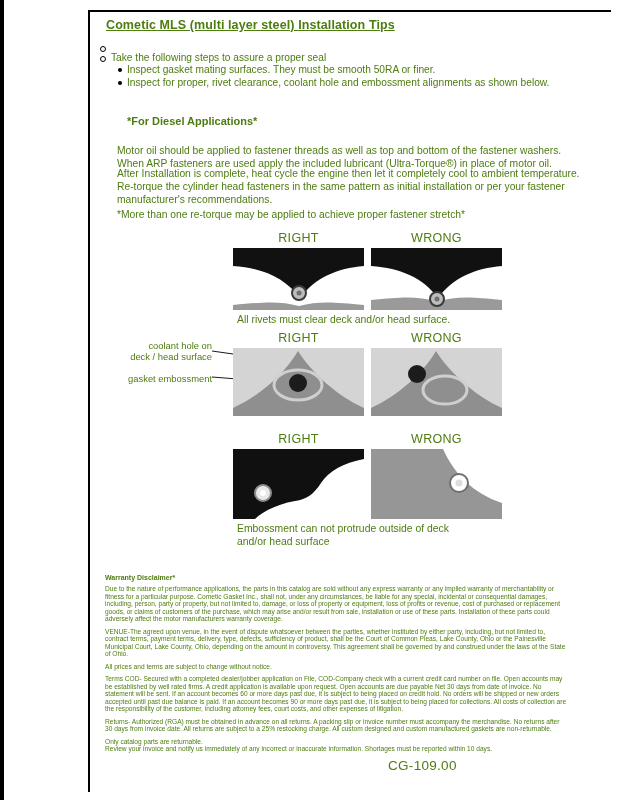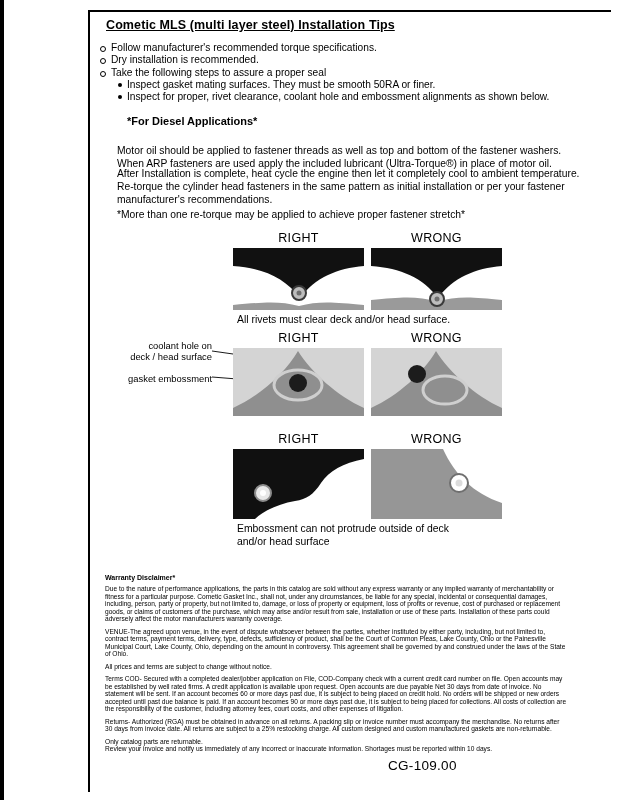--- a/index.html
+++ b/index.html
@@ -5,7 +5,7 @@
   html,body{margin:0;padding:0;background:#ffffff;}
   .page{
     position:relative;width:618px;height:800px;background:#ffffff;overflow:hidden;
-    font-family:"Liberation Sans","DejaVu Sans",sans-serif;color:#000000;
+    font-family:"Liberation Sans","DejaVu Sans",sans-serif;color:#4d7c0f;
   }
   .scan-edge{position:absolute;left:0;top:0;width:4px;height:800px;background:#000;}
   .frame{position:absolute;left:88px;top:10px;width:521px;height:780px;

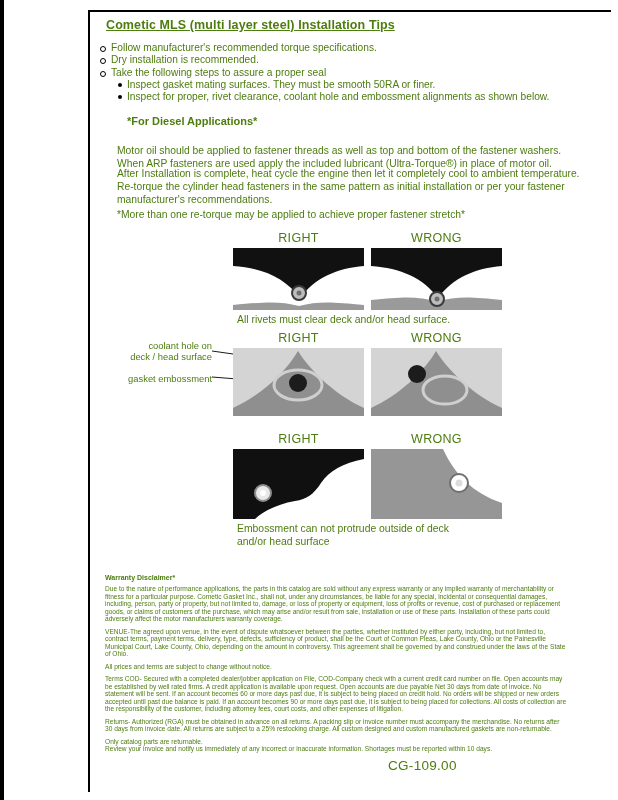--- a/index.html
+++ b/index.html
@@ -48,7 +48,6 @@
   <div class="tips">
     <div class="bullet-row">
       <span class="marker-open"></span>
-      <span>Follow manufacturer's recommended torque specifications.</span>
     </div>
     <div class="bullet-row">
       <span class="marker-open"></span>

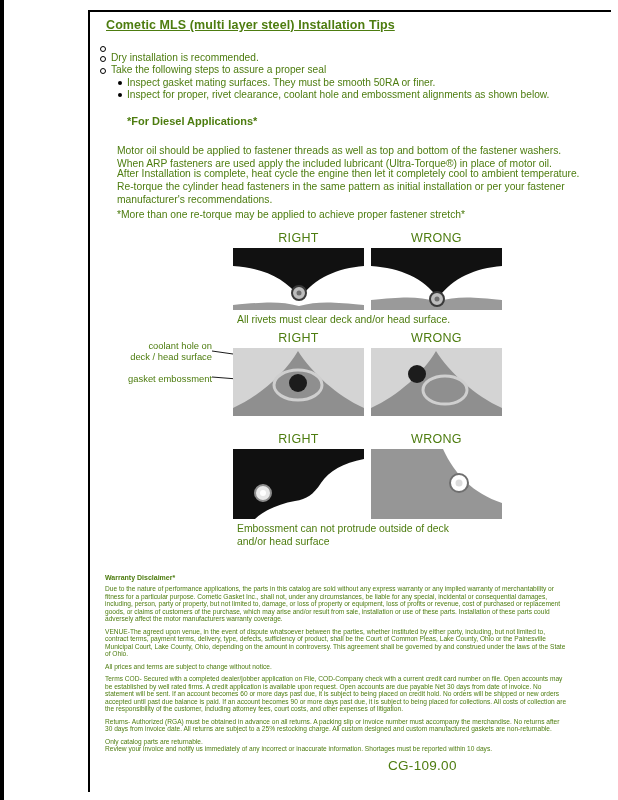--- a/index.html
+++ b/index.html
@@ -48,10 +48,6 @@
   <div class="tips">
     <div class="bullet-row">
       <span class="marker-open"></span>
-    </div>
-    <div class="bullet-row">
-      <span class="marker-open"></span>
-      <span>Dry installation is recommended.</span>
     </div>
     <div class="bullet-row">
       <span class="marker-open"></span>

